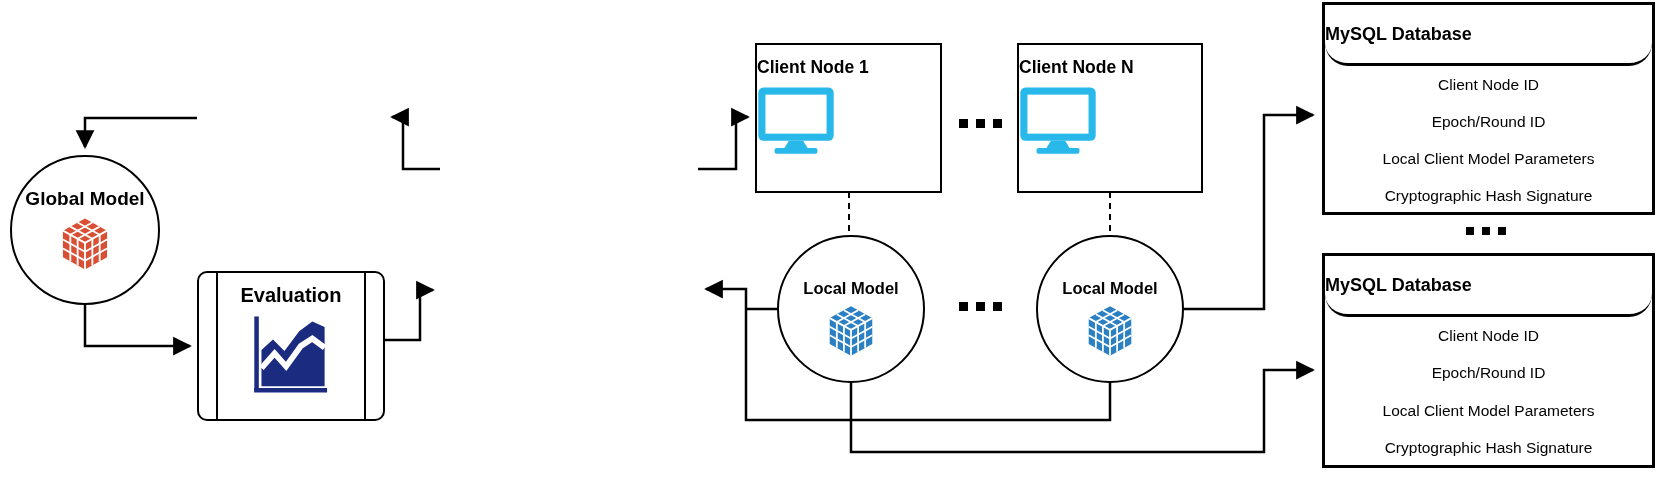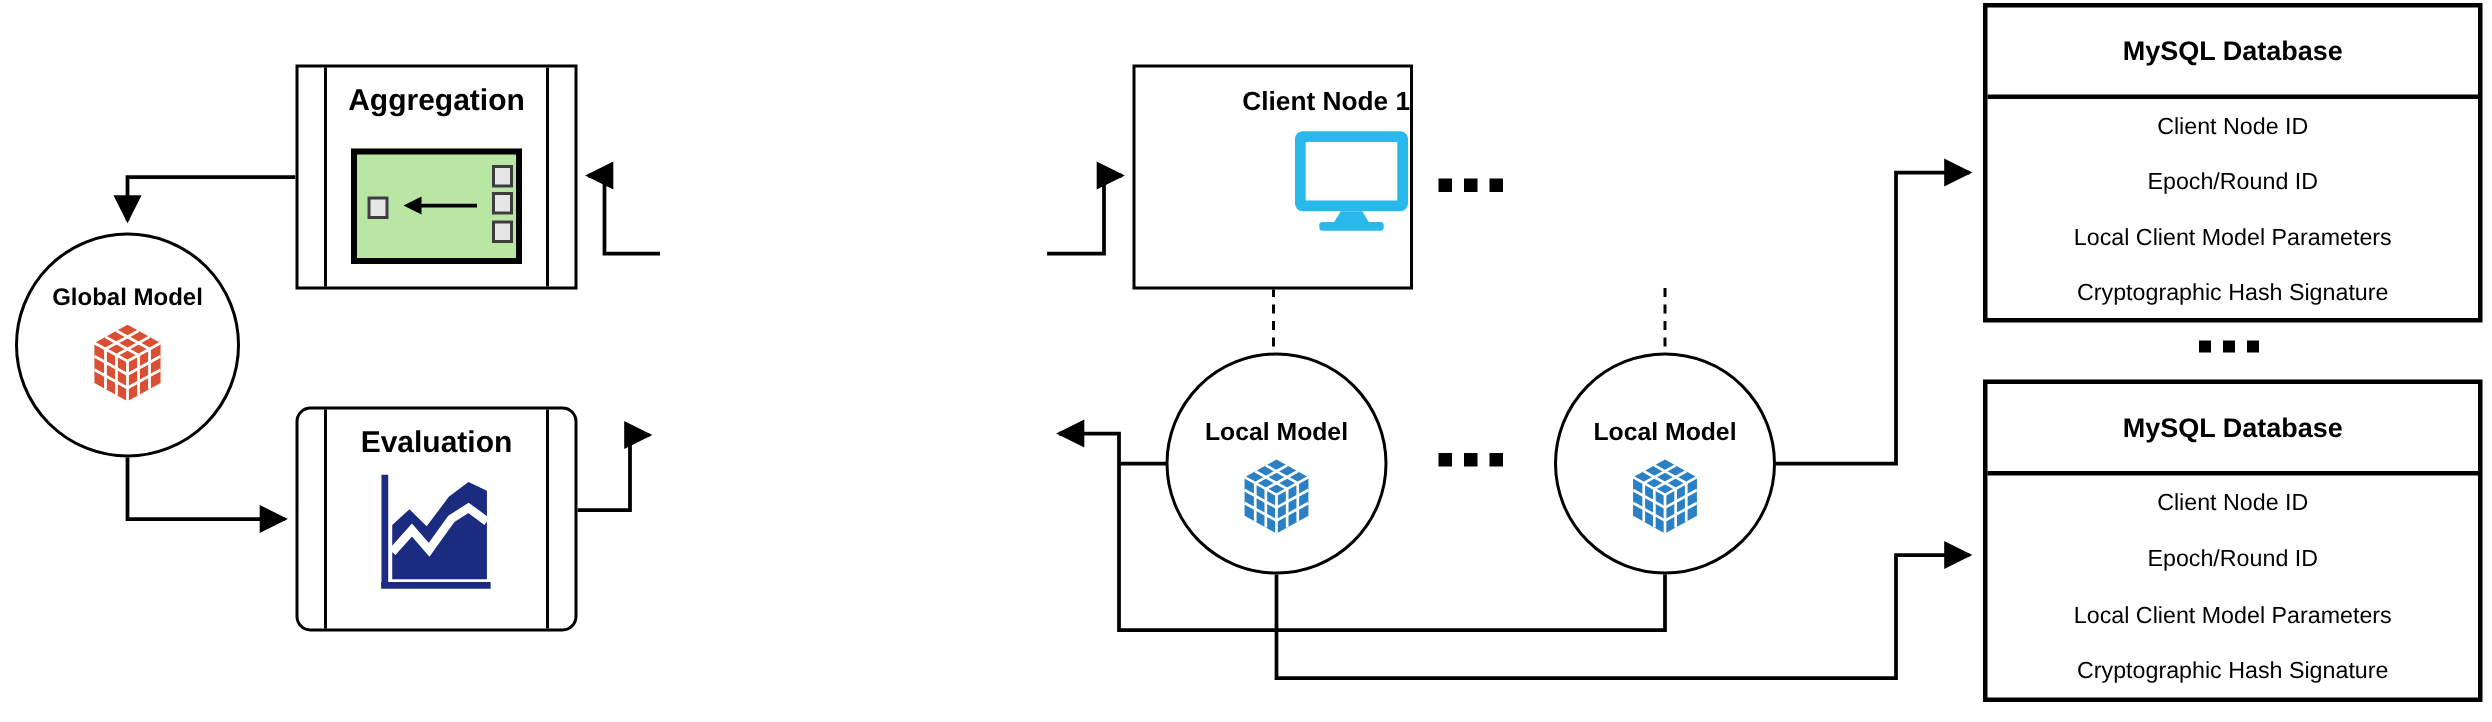--- a/index.html
+++ b/index.html
@@ -46,7 +46,7 @@
 
   
   .dbtable{position:absolute;left:1322px;width:333px;background:#fff;border:3px solid var(--line);}
-  .dbheader{height:61px;border-bottom:3.5px solid var(--line);display:flex;align-items:center;justify-content:center;}
+  .dbheader{height:61px;border-bottom:3.5px solid var(--line);display:flex;align-items:center;justify-content:flex-start;border-radius:23px;}
   .dbheader .nodetitle{font-size:18px;}
   .dbrow{height:37px;display:flex;align-items:center;justify-content:center;font-size:15.5px;font-weight:400;white-space:nowrap;}
 

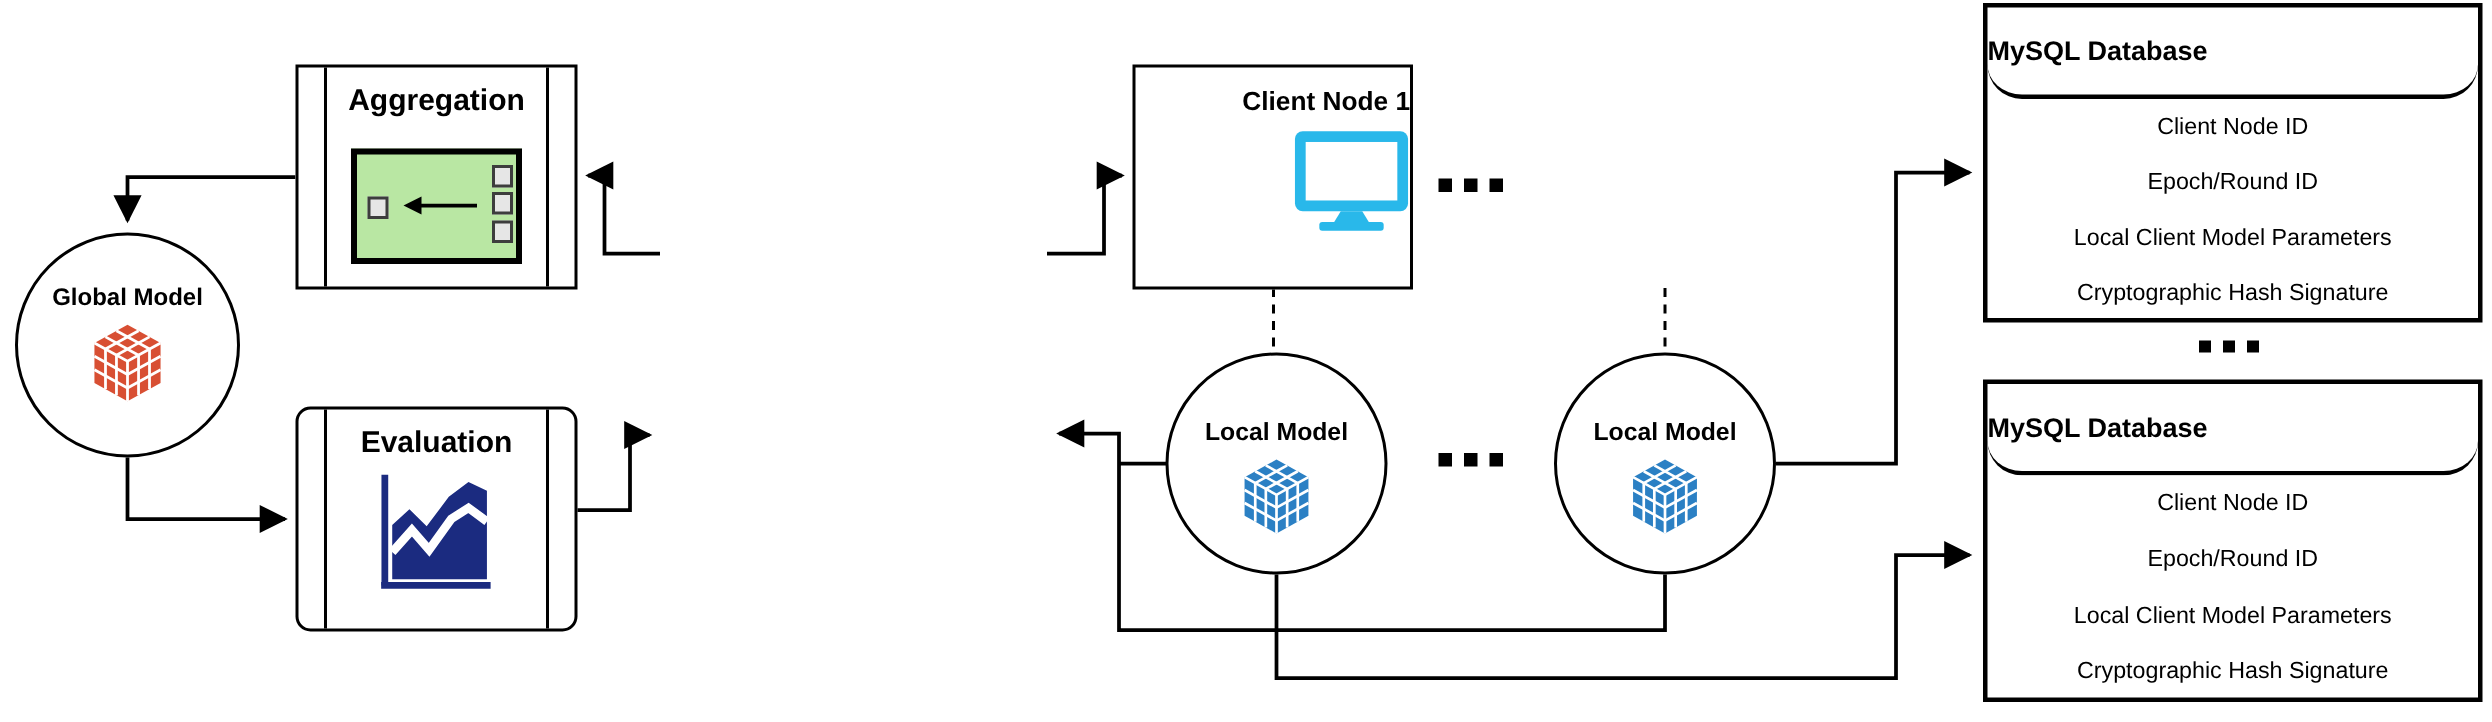--- a/index.html
+++ b/index.html
@@ -117,21 +117,6 @@
     </svg>
   </div>
 
-  <div class="nodebox process" style="left:197px;top:43px;width:188px;height:150px;">
-    <div class="sidebar-line left"></div>
-    <div class="sidebar-line right"></div>
-    <div class="nodetitle">Aggregation</div>
-    <div class="agg-icon">
-      <div class="agg-sq" style="left:7px;top:28px;"></div>
-      <div class="agg-sq" style="left:90px;top:7px;"></div>
-      <div class="agg-sq" style="left:90px;top:25px;"></div>
-      <div class="agg-sq" style="left:90px;top:44px;"></div>
-      <svg width="54" height="16" viewBox="0 0 54 16" style="position:absolute;left:30px;top:26px;">
-        <line x1="50" y1="8" x2="12" y2="8" stroke="#000" stroke-width="2.5"></line>
-        <polygon points="13,2 1,8 13,14" fill="#000"></polygon>
-      </svg>
-    </div>
-  </div>
 
   <div class="nodebox process" style="left:197px;top:271px;width:188px;height:150px;border-radius:10px;">
     <div class="sidebar-line left"></div>

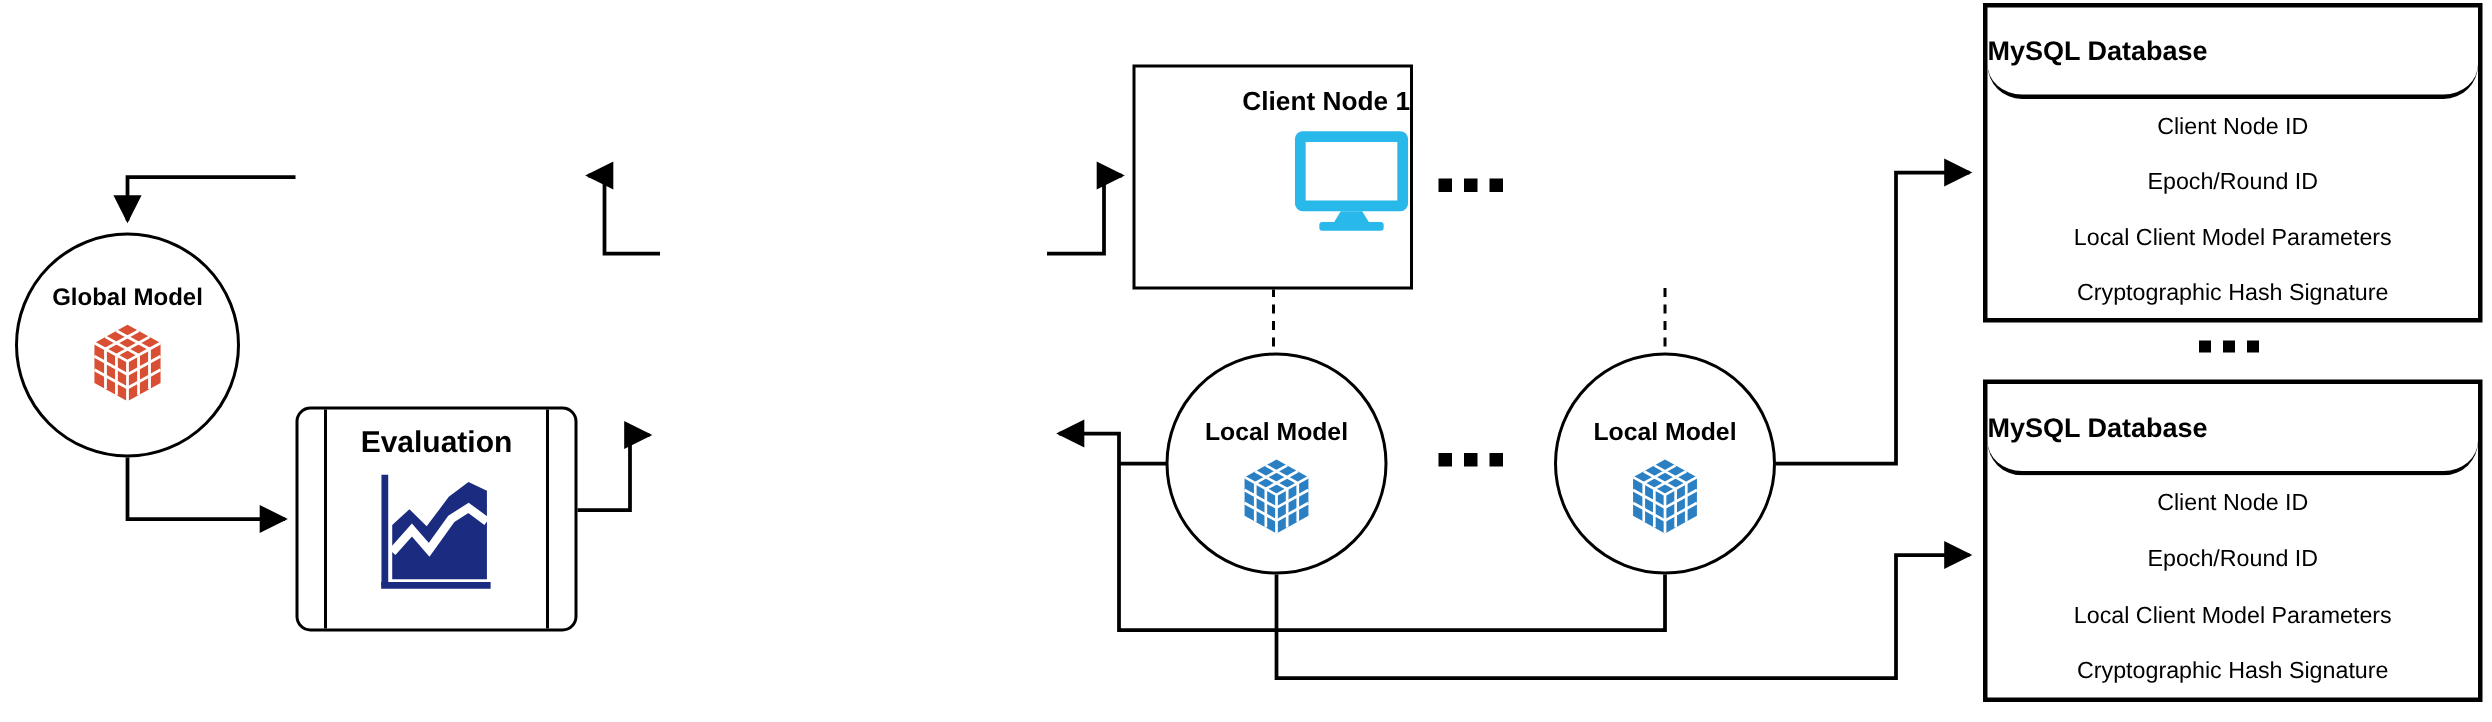--- a/index.html
+++ b/index.html
@@ -42,7 +42,7 @@
   .headerbar .nodetitle{font-size:19px;}
   .boxbody{display:flex;align-items:center;justify-content:center;}
   .client .nodetitle{margin-top:12px;font-size:17.5px;}
-  .client{display:flex;flex-direction:column;align-items:flex-end;}
+  .client{display:flex;flex-direction:column;align-items:flex-start;}
 
   
   .dbtable{position:absolute;left:1322px;width:333px;background:#fff;border:3px solid var(--line);}

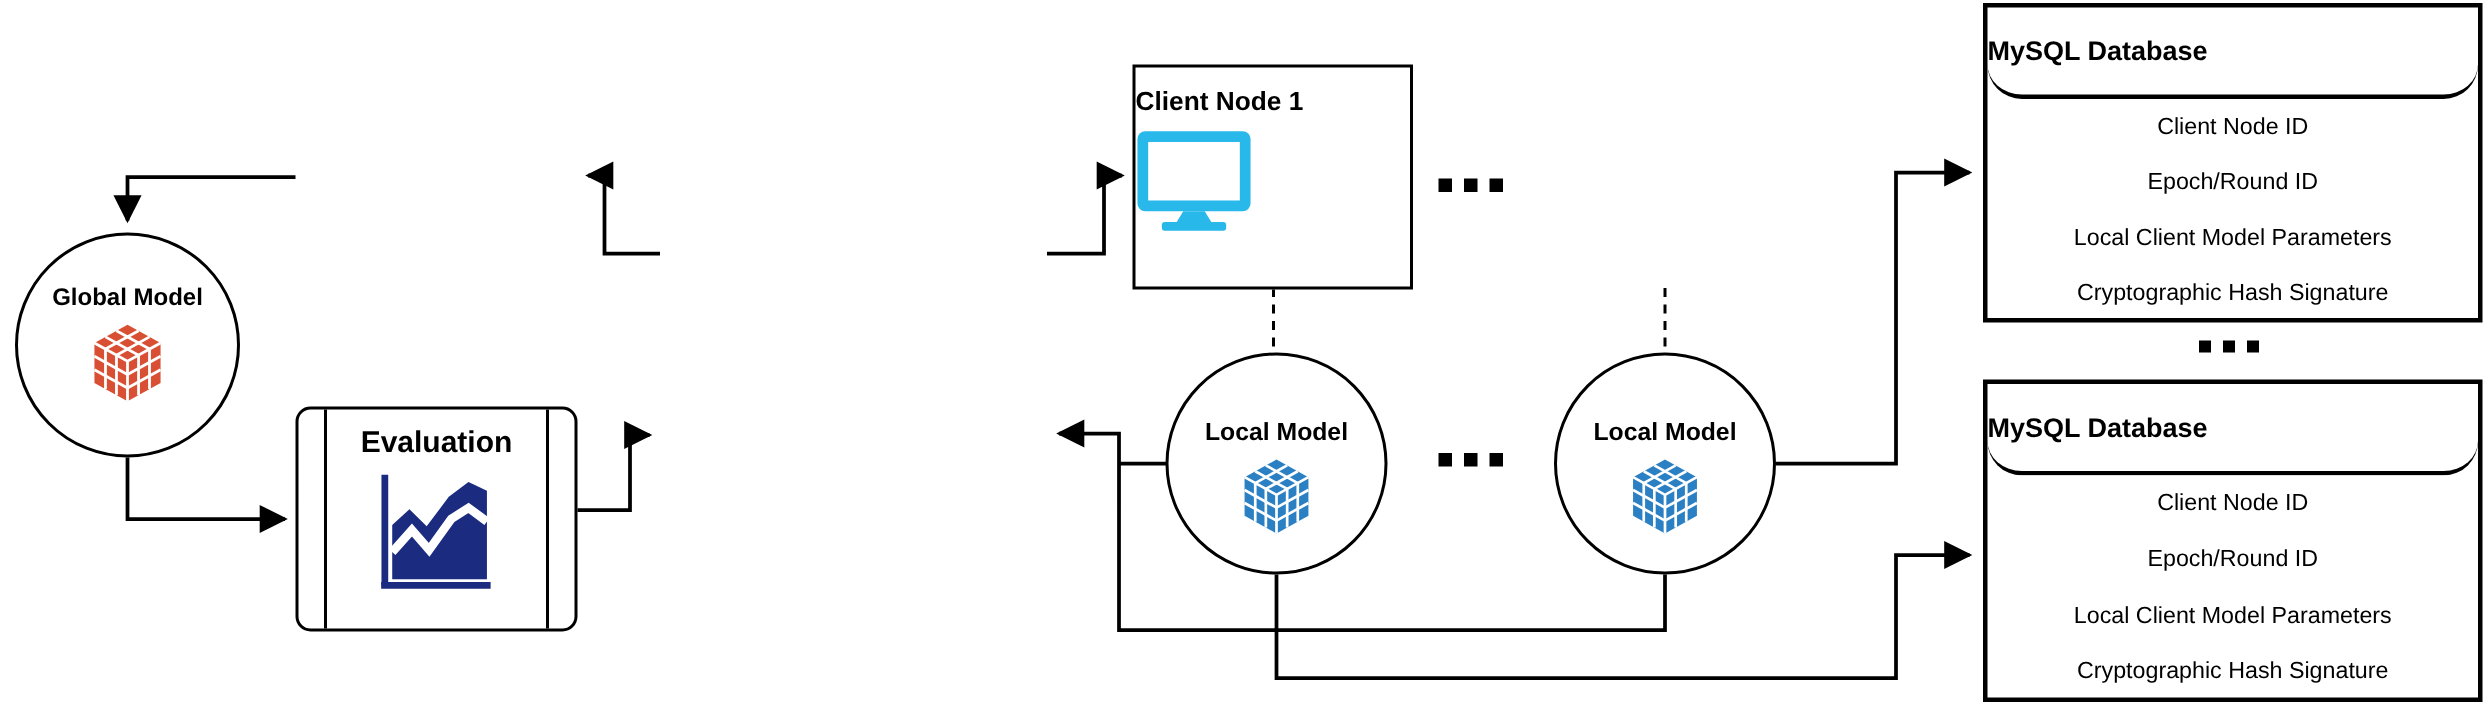--- a/index.html
+++ b/index.html
@@ -147,6 +147,15 @@
       <span></span>
   </div>
 
+  <div class="nodebox client" style="left:1017px;top:43px;width:186px;height:150px;">
+    <div class="nodetitle">Client Node N</div>
+    <svg width="78" height="68" viewBox="0 0 120 104" style="margin-top:8px;">
+      <rect x="2" y="2" width="116" height="82" rx="8" fill="var(--cyan)"></rect>
+      <rect x="13" y="13" width="94" height="60" fill="#fff"></rect>
+      <path d="M49,84 h22 l8,13 h-38 z" fill="var(--cyan)"></path>
+      <rect x="27" y="95" width="66" height="9" rx="3" fill="var(--cyan)"></rect>
+    </svg>
+  </div>
 
   <div class="circlenode small" style="left:777px;top:235px;width:148px;height:148px;">
     <div class="nodetitle">Local Model</div>

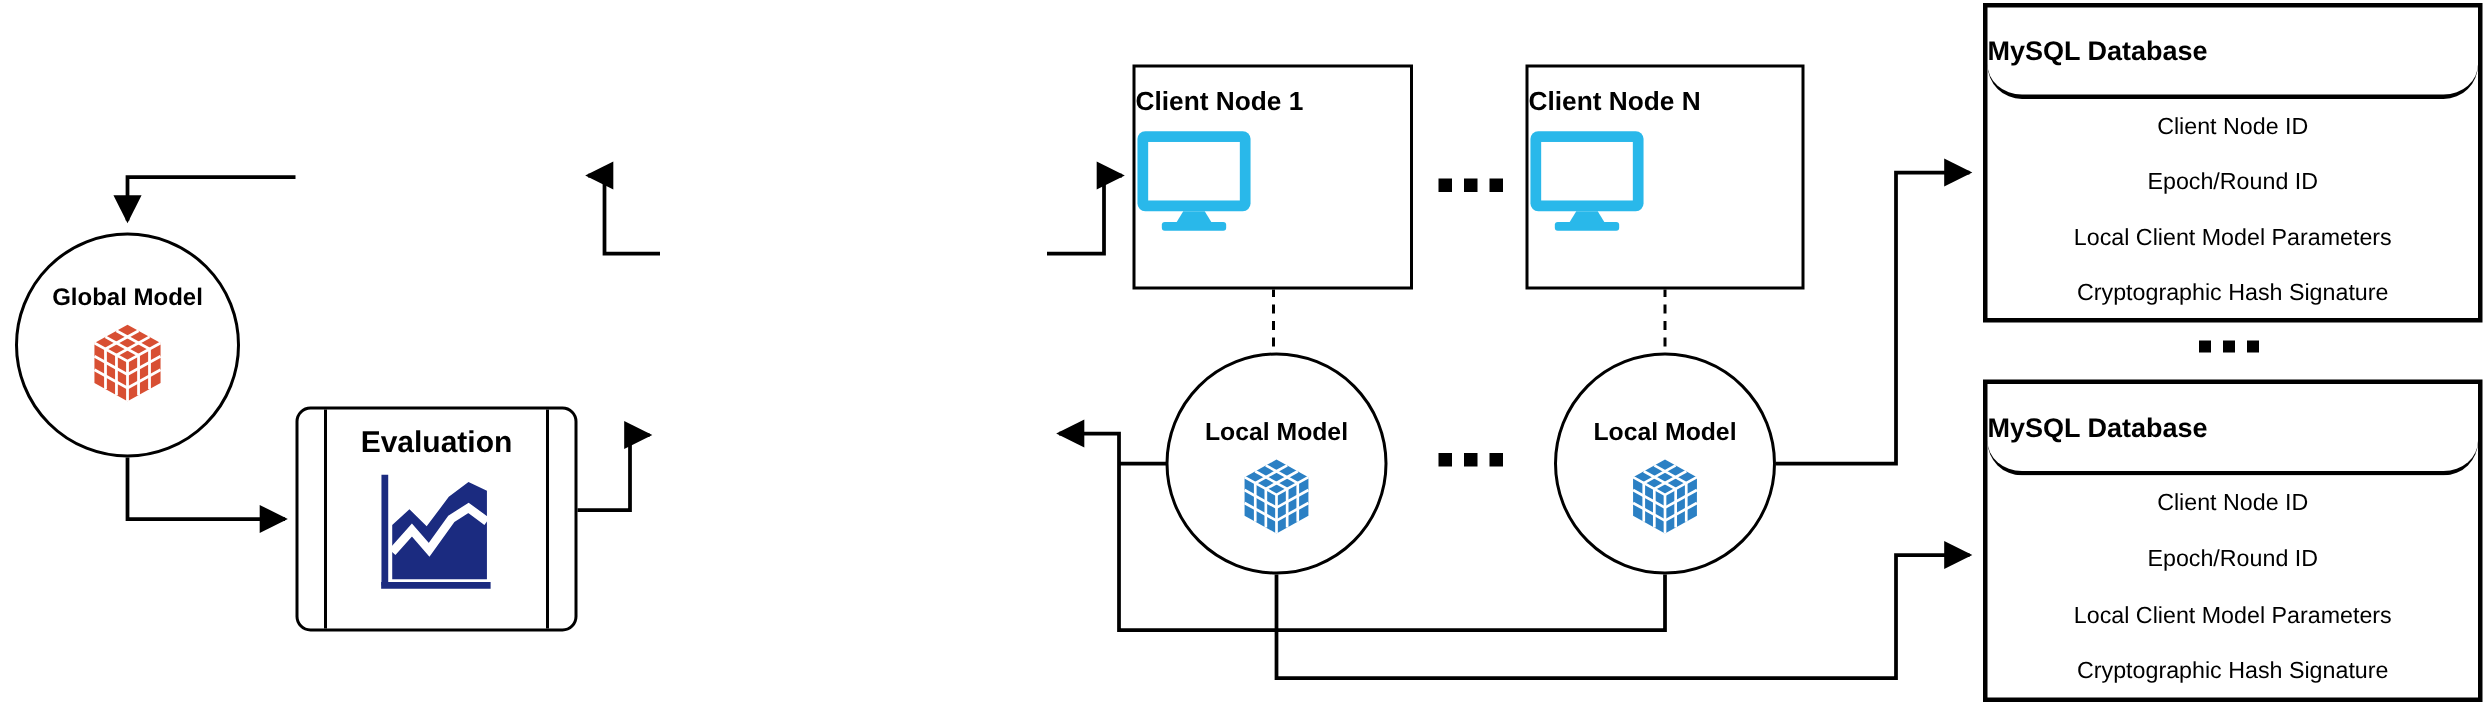--- a/index.html
+++ b/index.html
@@ -34,7 +34,7 @@
 
   
   .circlenode{position:absolute;background:#fff;border:2.5px solid var(--line);border-radius:50%;display:flex;flex-direction:column;align-items:center;justify-content:center;gap:5px;}
-  .circlenode .nodetitle{font-size:16px;}
+  .circlenode .nodetitle{font-size:19px;}
   .circlenode.small .nodetitle{font-size:16.5px;margin-top:20px;}
 
   

